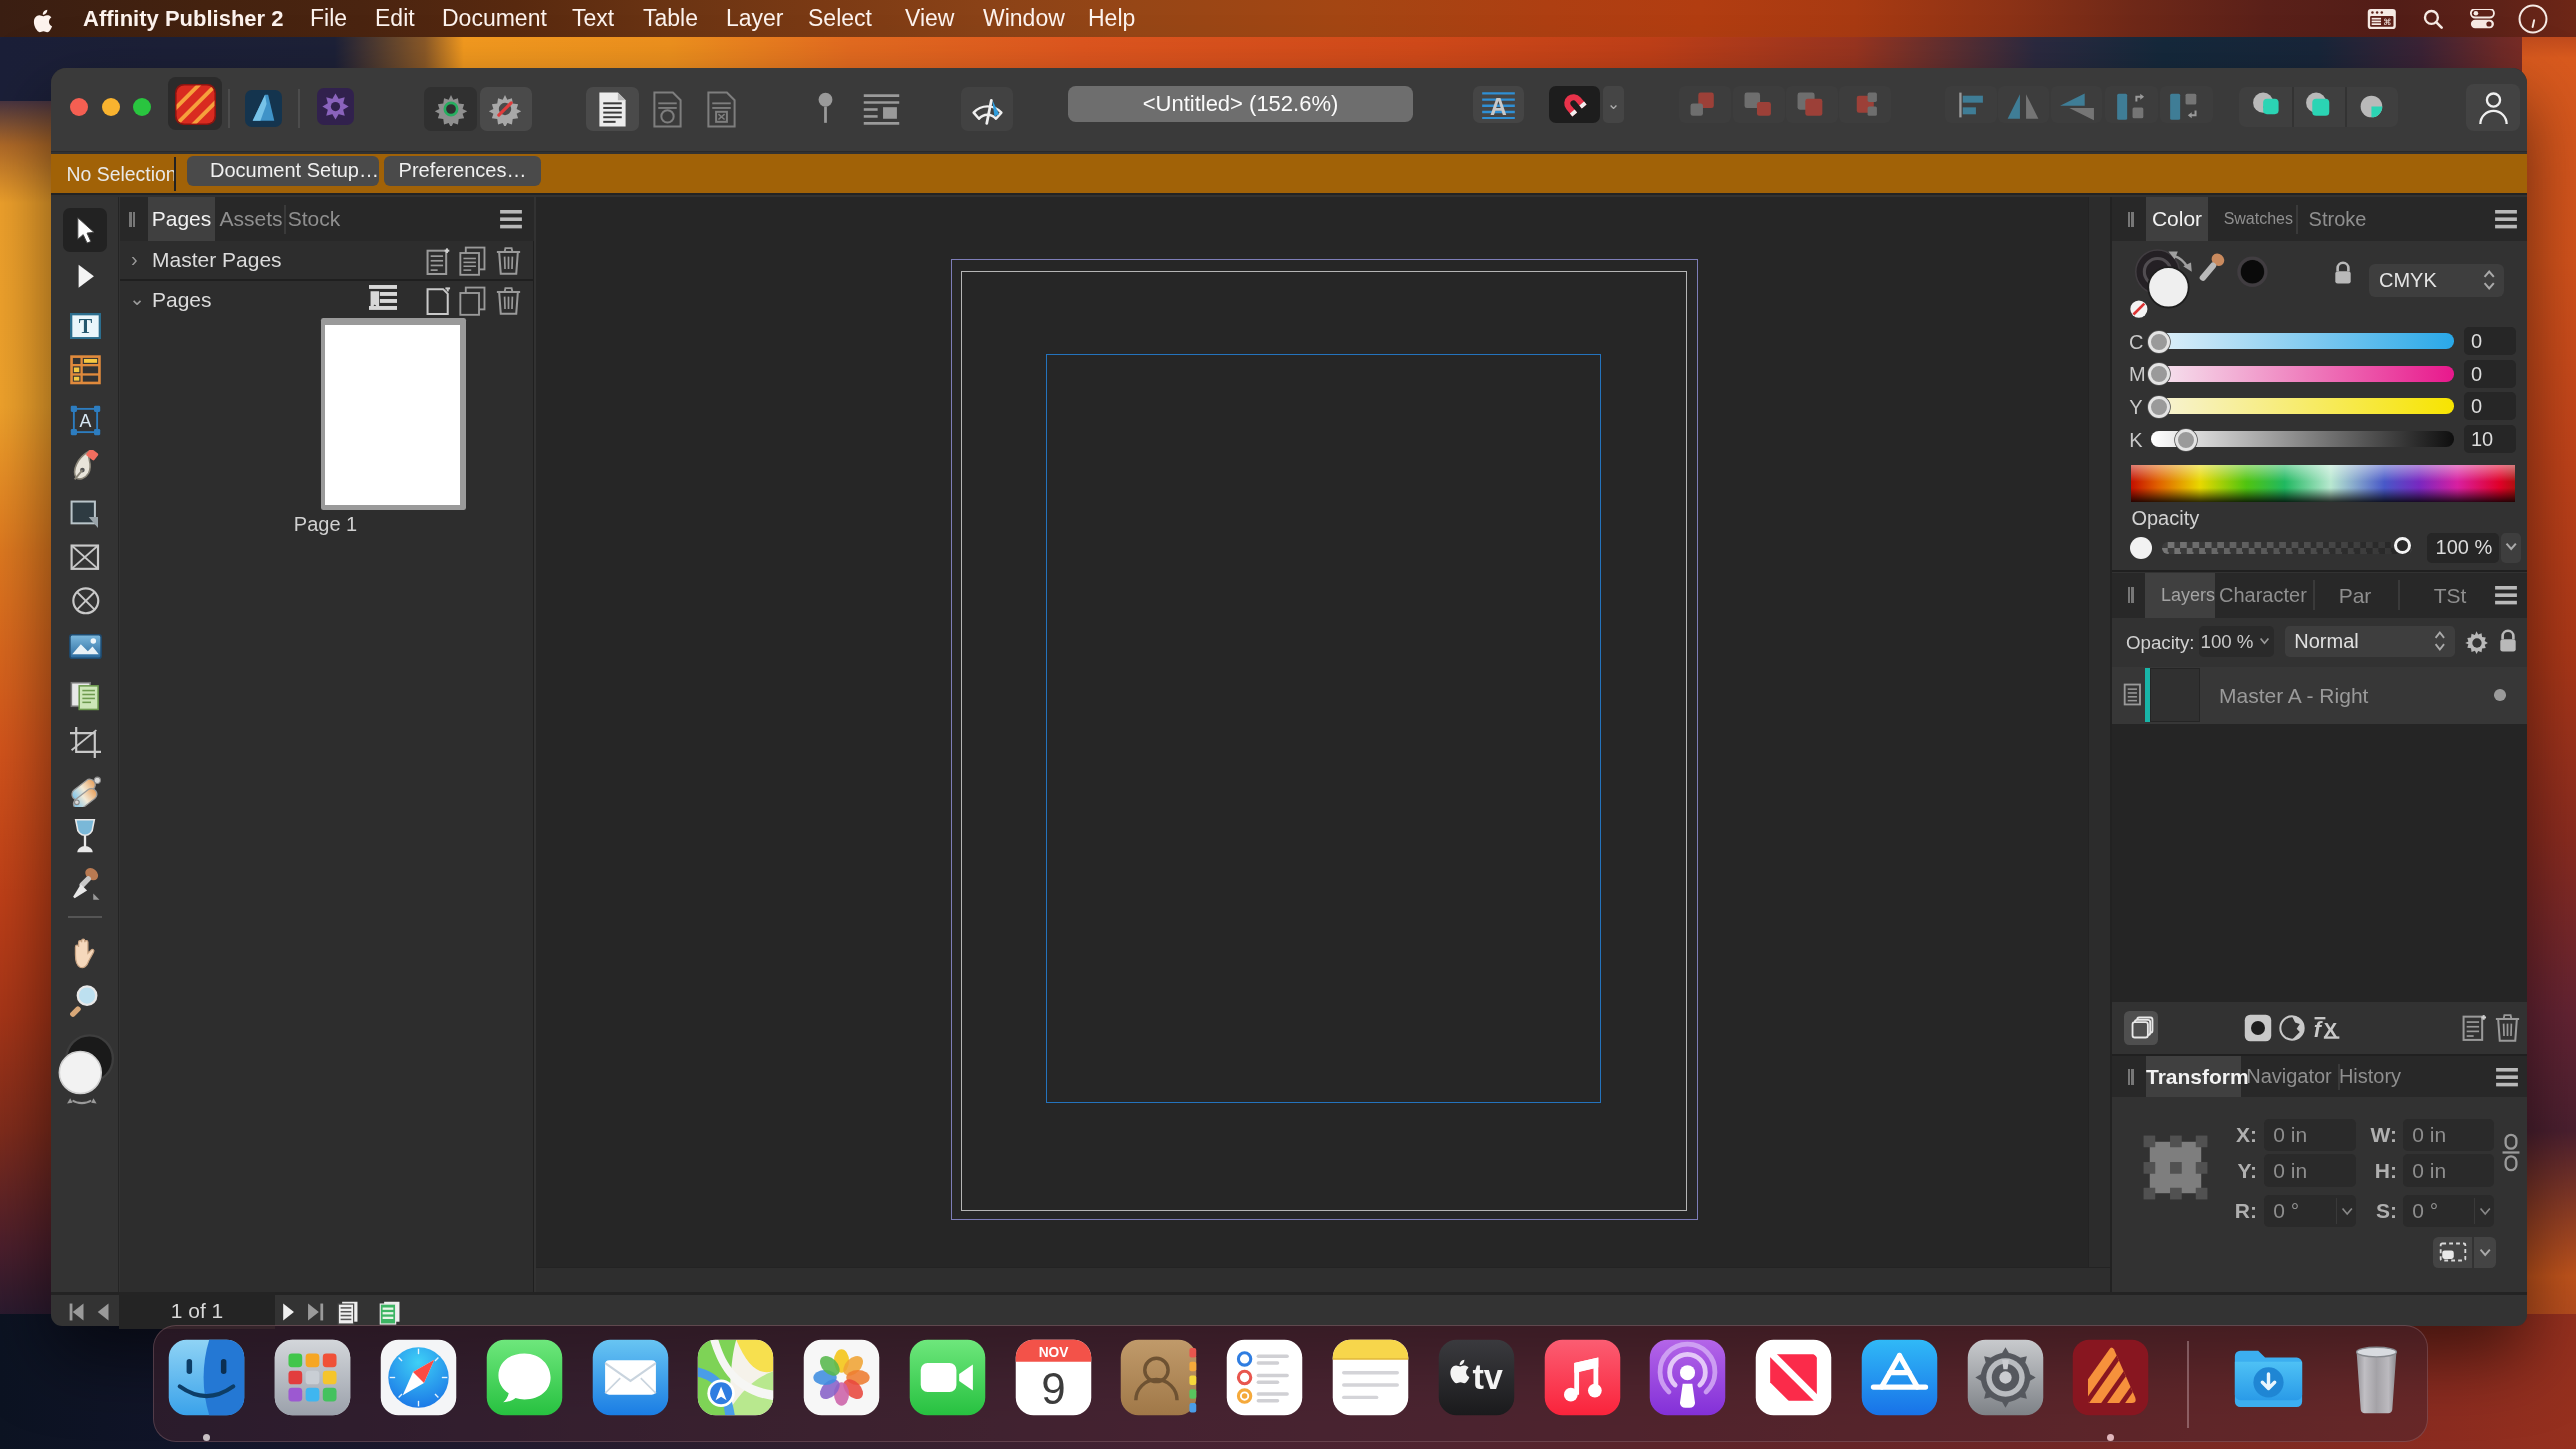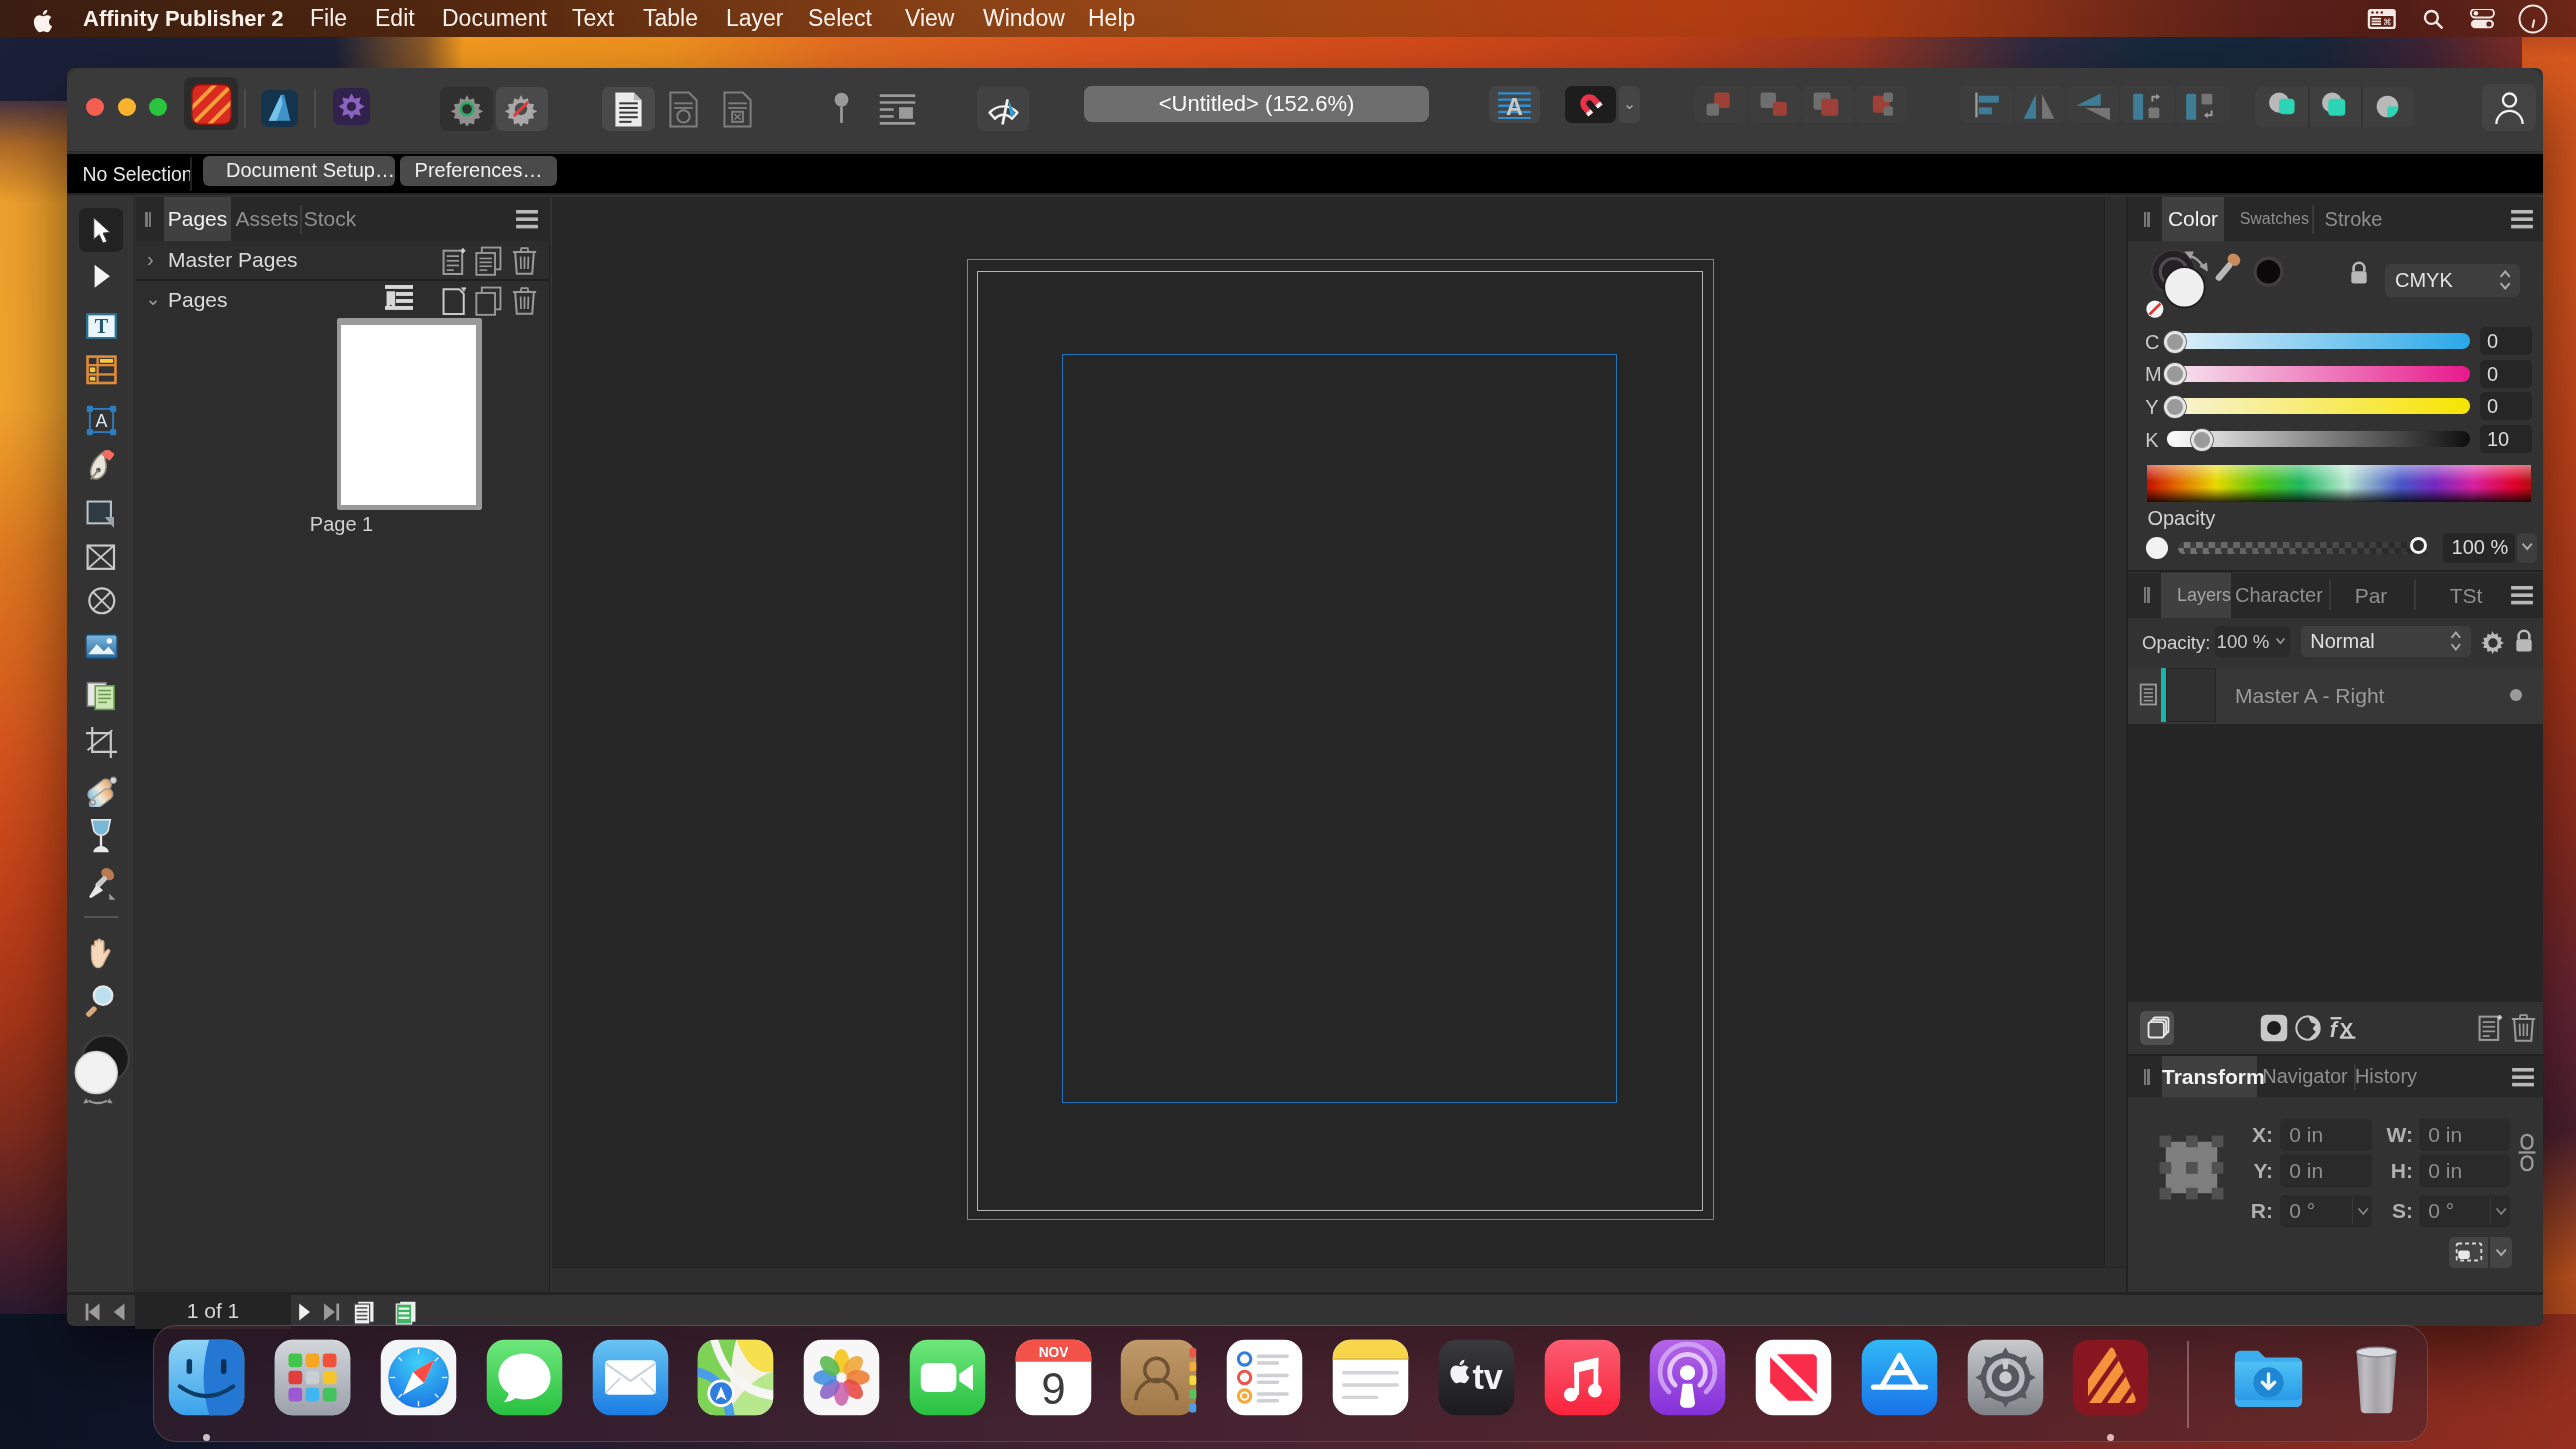--- a/index.html
+++ b/index.html
@@ -22,7 +22,7 @@
   background: linear-gradient(90deg, #3a1e12 0%, #44220f 8%, #4a2410 14%, #58290f 20%, #6b3413 26%, #7b3a14 32%, #8a4217 38%, #964616 44%, #a44613 52%, #ae3f12 60%, #b23d11 66%, #a83a12 72%, #8c3216 78%, #6e2818 83%, #5a2019 88%, #521d17 93%, #5e2218 97%, #6e2616 100%); }
 .mtxt { position:absolute; top:0; height:37px; line-height:37px; color:#fdf3ee; font-size:23px; }
 
-#win { position:absolute; left:67px; top:68px; width:2476px; height:1258px; background:#323232; border-radius:7px; box-shadow:0 31px 70px rgba(0,0,0,.55); }
+#win { position:absolute; left:51px; top:68px; width:2476px; height:1258px; background:#323232; border-radius:15px; box-shadow:0 31px 70px rgba(0,0,0,.55); }
 #titlebar { position:absolute; left:0; top:0; width:2476px; height:84px; background:#3a3a3a; border-radius:15.6px 15.6px 0 0; border-bottom:1.6px solid #2a2a2a; }
 #ctxrow { position:absolute; left:0; top:86px; width:2476px; height:41px; background:#000000; border-bottom:2.3px solid #232323; }
 #toolstrip { position:absolute; left:0; top:129px; width:68px; height:1095px; background:#333333; border-right:1.6px solid #242424; }

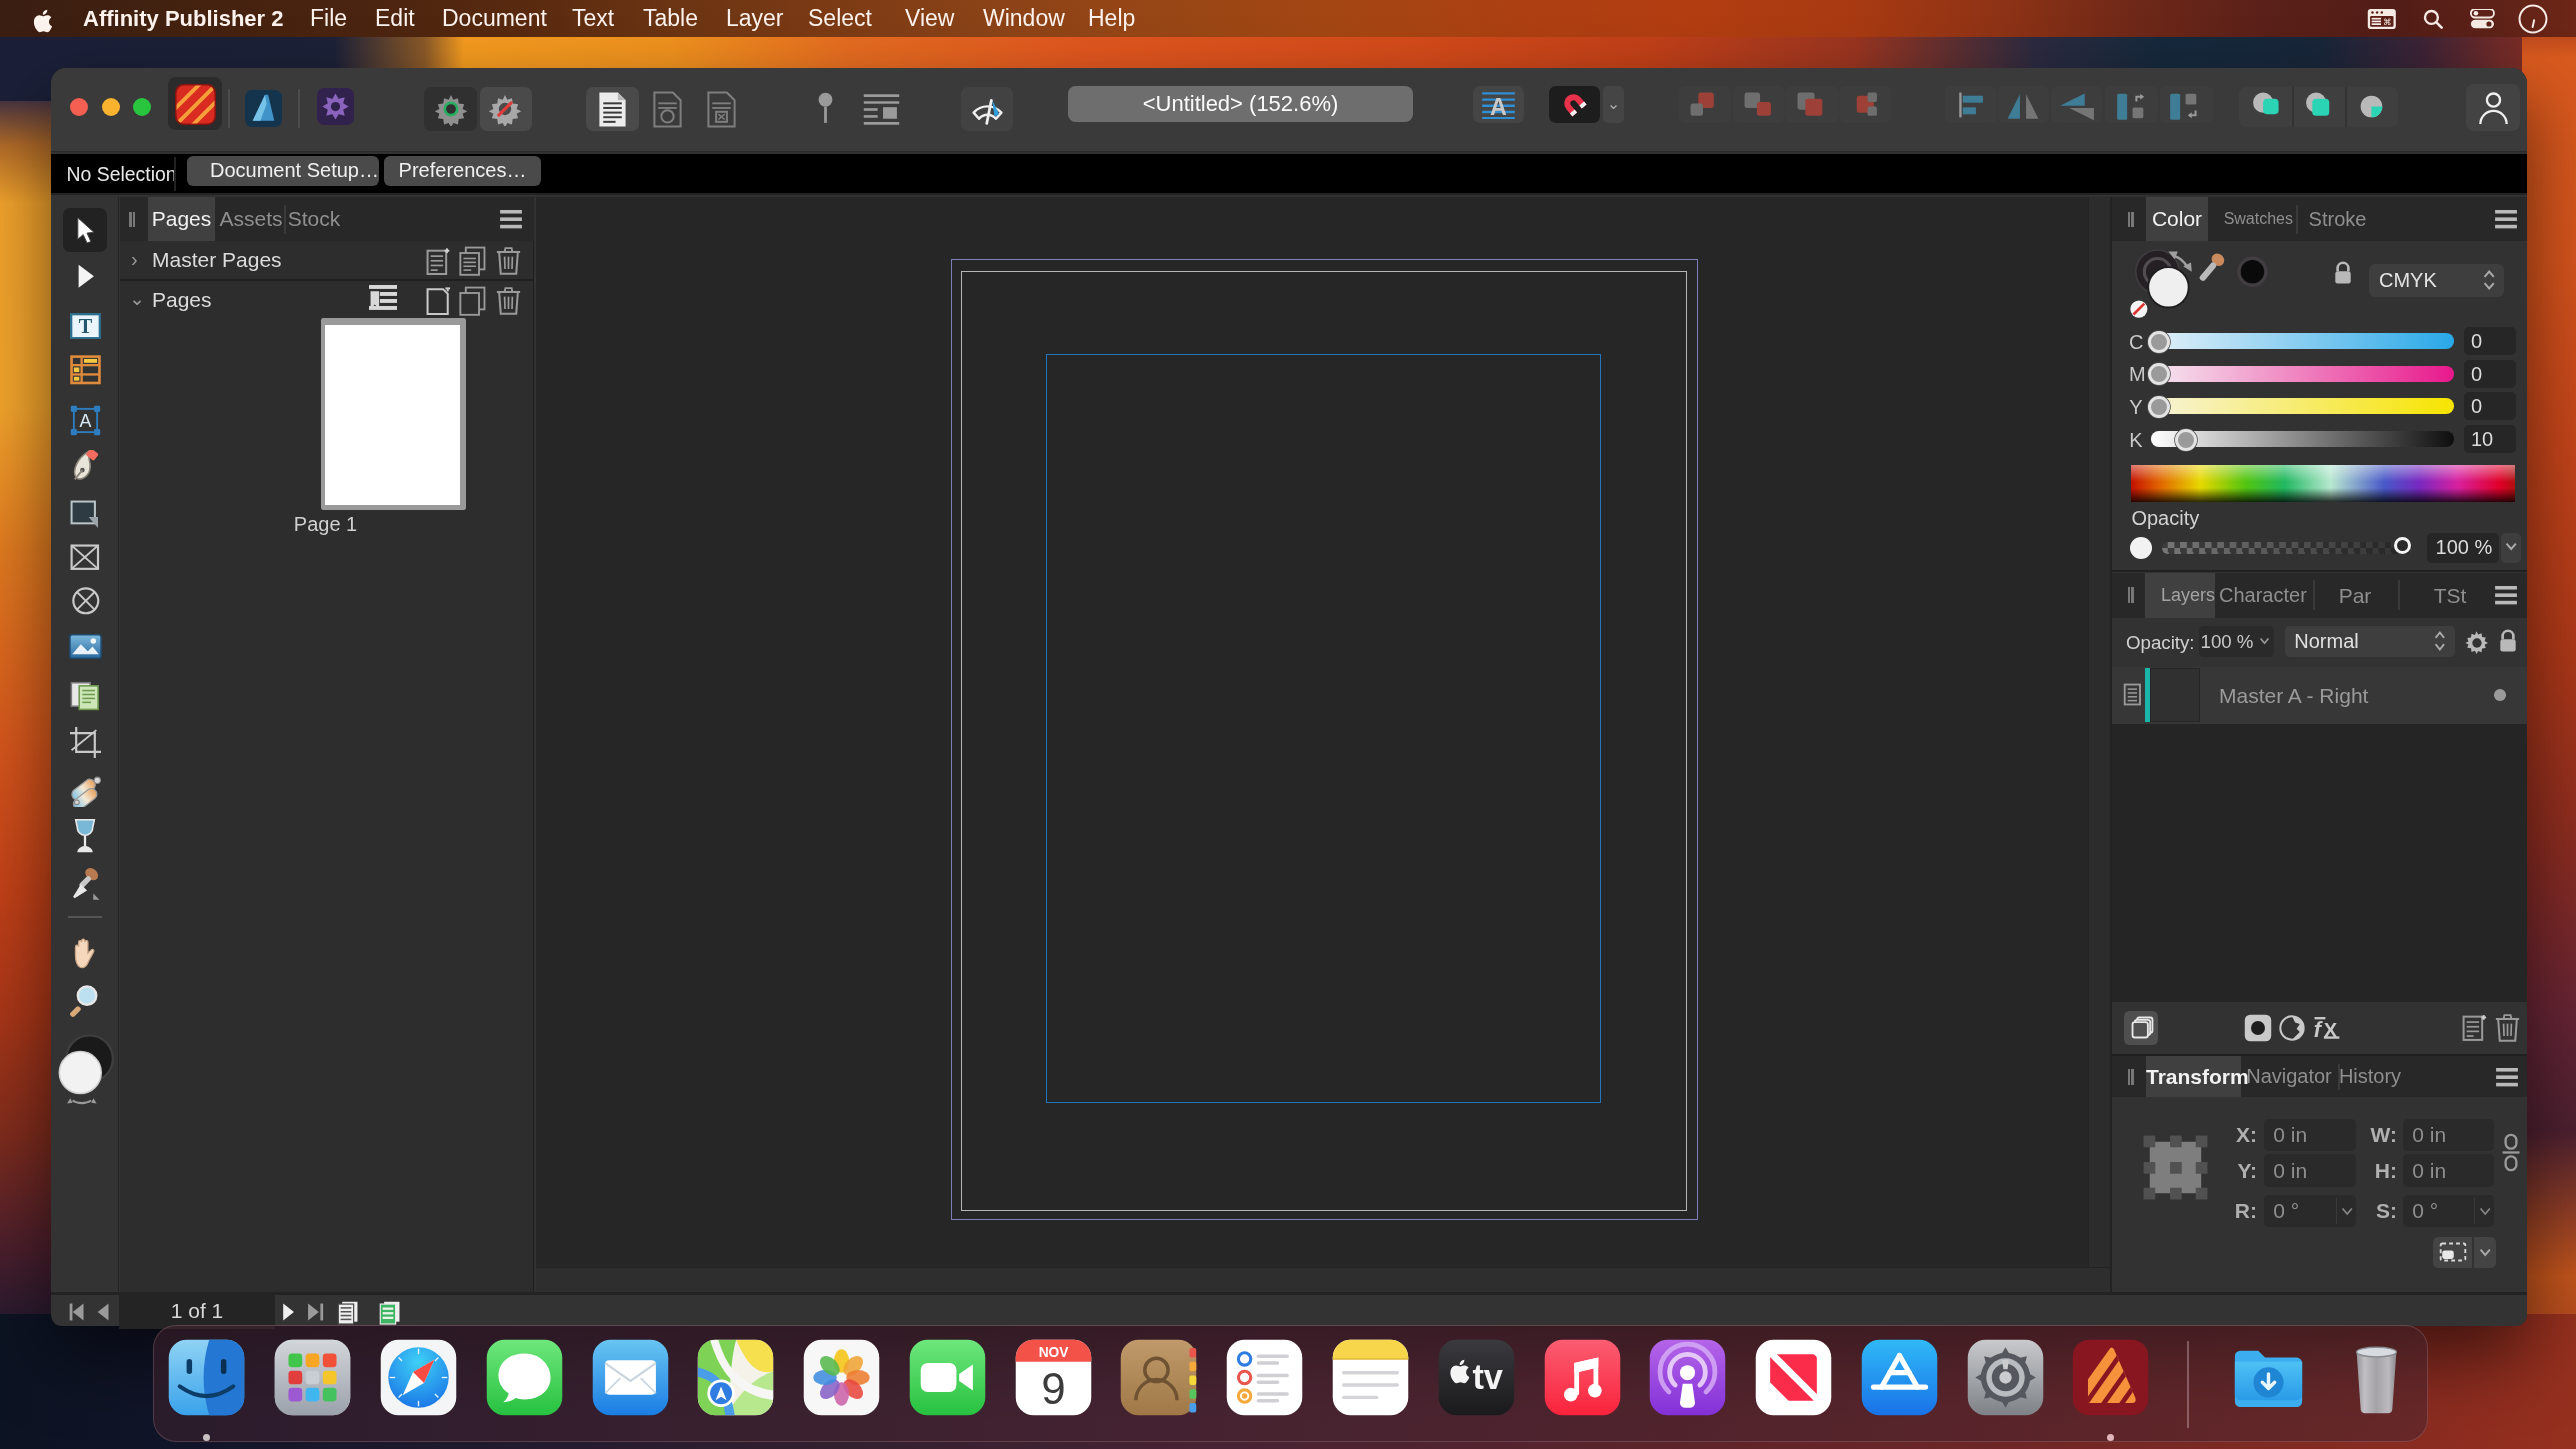--- a/index.html
+++ b/index.html
@@ -24,7 +24,7 @@
 
 #win { position:absolute; left:51px; top:68px; width:2476px; height:1258px; background:#323232; border-radius:15px; box-shadow:0 31px 70px rgba(0,0,0,.55); }
 #titlebar { position:absolute; left:0; top:0; width:2476px; height:84px; background:#3a3a3a; border-radius:15.6px 15.6px 0 0; border-bottom:1.6px solid #2a2a2a; }
-#ctxrow { position:absolute; left:0; top:86px; width:2476px; height:41px; background:#000000; border-bottom:2.3px solid #232323; }
+#ctxrow { position:absolute; left:0; top:86px; width:2476px; height:41px; background:#a16207; border-bottom:2.3px solid #232323; }
 #toolstrip { position:absolute; left:0; top:129px; width:68px; height:1095px; background:#333333; border-right:1.6px solid #242424; }
 #leftpanel { position:absolute; left:69px; top:129px; width:414px; height:1095px; background:#2d2d2d; border-right:1.6px solid #1f1f1f; }
 #canvas { position:absolute; left:485px; top:129px; width:1574px; height:1095px; background:#262626; }

